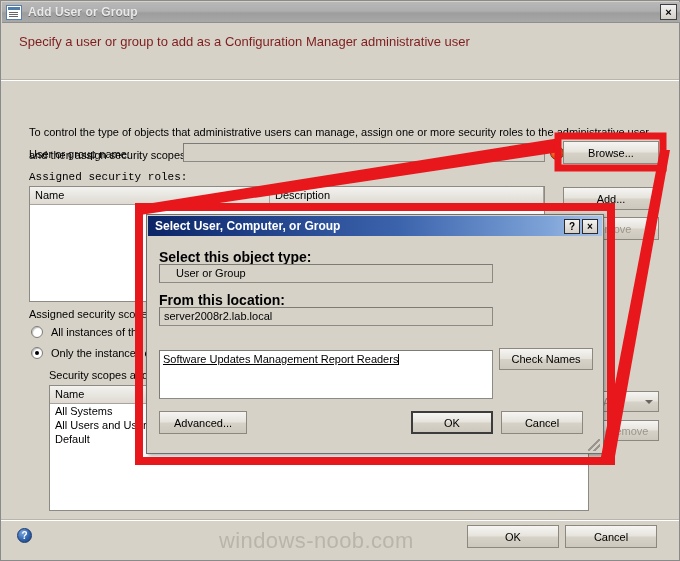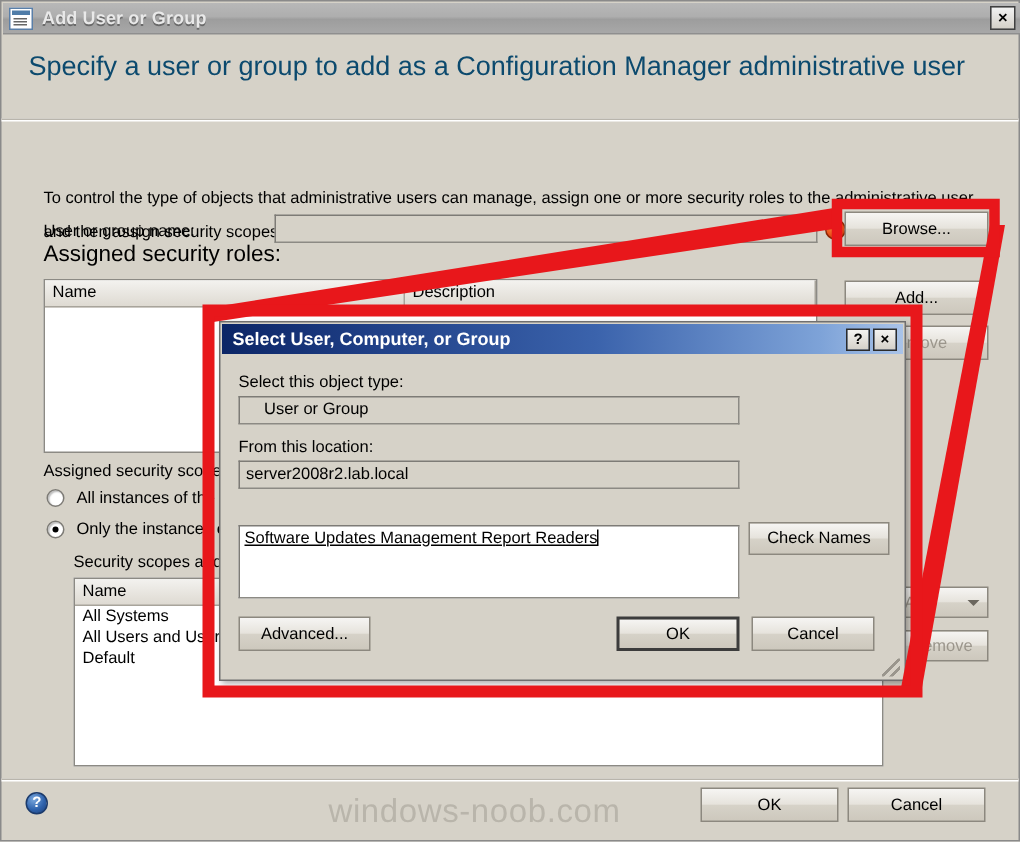--- a/index.html
+++ b/index.html
@@ -72,8 +72,8 @@
   #outer-heading {
     position: absolute; left: 18px; top: 33px;
     width: 640px;
-    font-size: 18px;
-    color: #0c4a6e;
+    font-size: 13px;
+    color: #7f1d1d;
   }
 
   

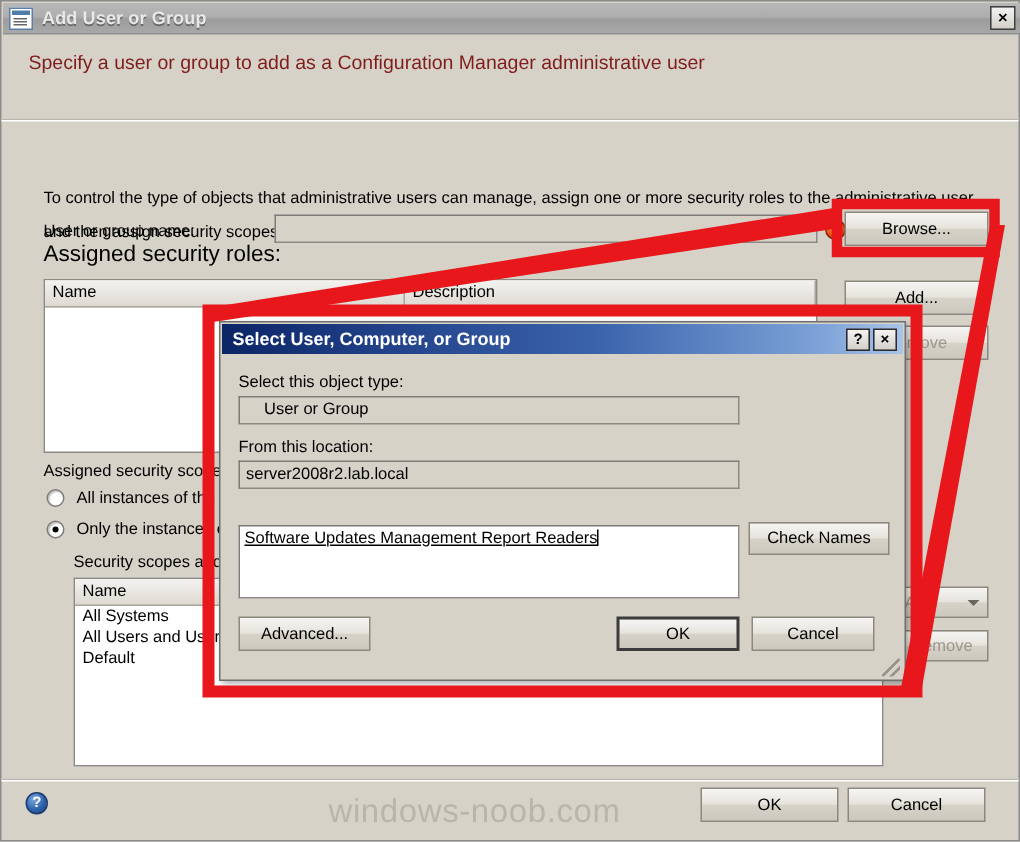--- a/index.html
+++ b/index.html
@@ -146,7 +146,7 @@
 
   
   #lbl-roles {
-    position: absolute; left: 28px; top: 160px; font-size: 15px;
+    position: absolute; left: 28px; top: 170px; font-size: 11px; font-family: Liberation Mono, monospace;
   }
   #roles-table {
     position: absolute; left: 28px; top: 185px;

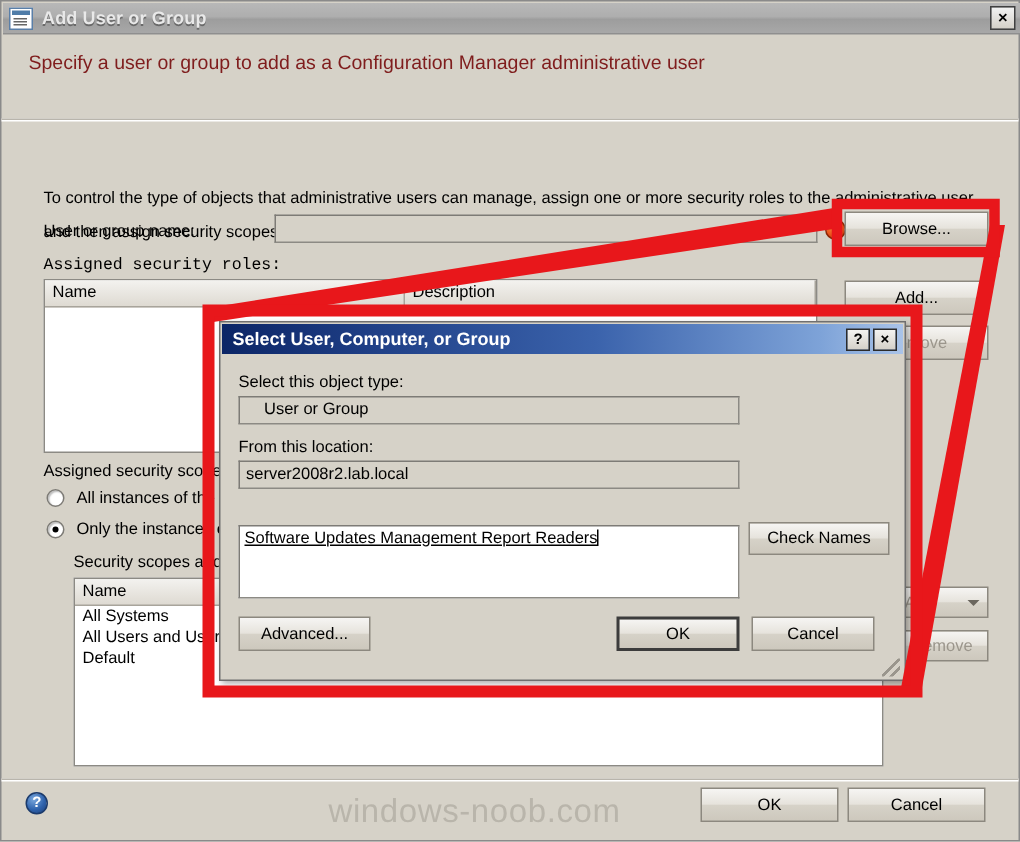--- a/index.html
+++ b/index.html
@@ -312,7 +312,7 @@
 
   .inner-label {
     position: absolute;
-    font-size: 11px; color: #000;
+    font-size: 14px; color: #000; font-weight: bold;
   }
   .inner-field {
     position: absolute;

